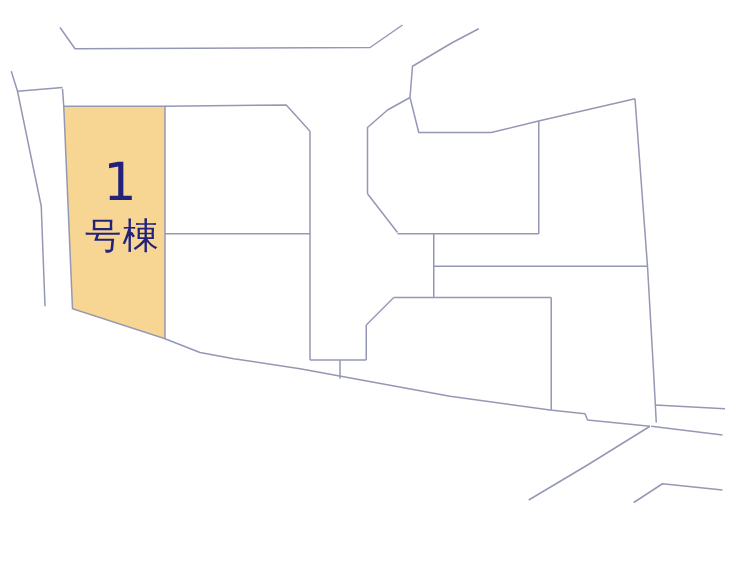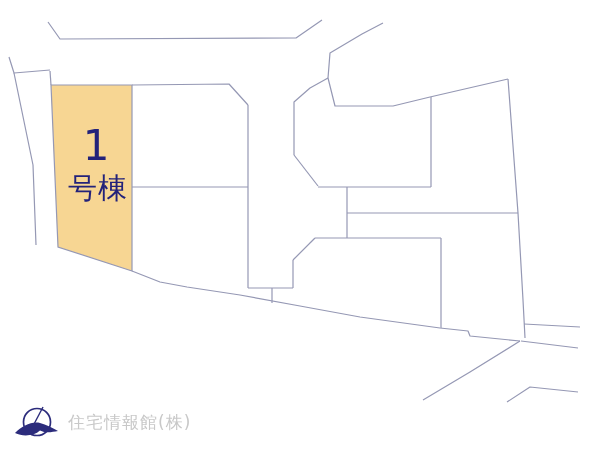--- a/index.html
+++ b/index.html
@@ -79,16 +79,6 @@
     <text class="lot-suffix" x="98" y="198" text-anchor="middle" fill="#23227a">号棟</text>
   </svg>
 
-  <div class="footer">
-    <svg width="46" height="40" viewBox="0 0 46 40">
-      <circle id="logo-circle" cx="25" cy="20" r="13.5" fill="none" stroke-width="1.7" stroke="#2c2c7c"></circle>
-      <path id="logo-beak" d="M31,5 L21,24" fill="none" stroke-width="1.4" stroke="#2c2c7c"></path>
-      <path id="logo-bird" d="M3,31 C10,24 20,19 28,21 C34,22.5 41,26 46,29
-               C40,30 34,31.5 28,28.5
-               C22,34 11,35 3,31 Z" fill="#2c2c7c"></path>
-    </svg>
-    <span class="company-name" style="color: rgb(200, 200, 200);">住宅情報館(株)</span>
-  </div>
 
 </div>
 

